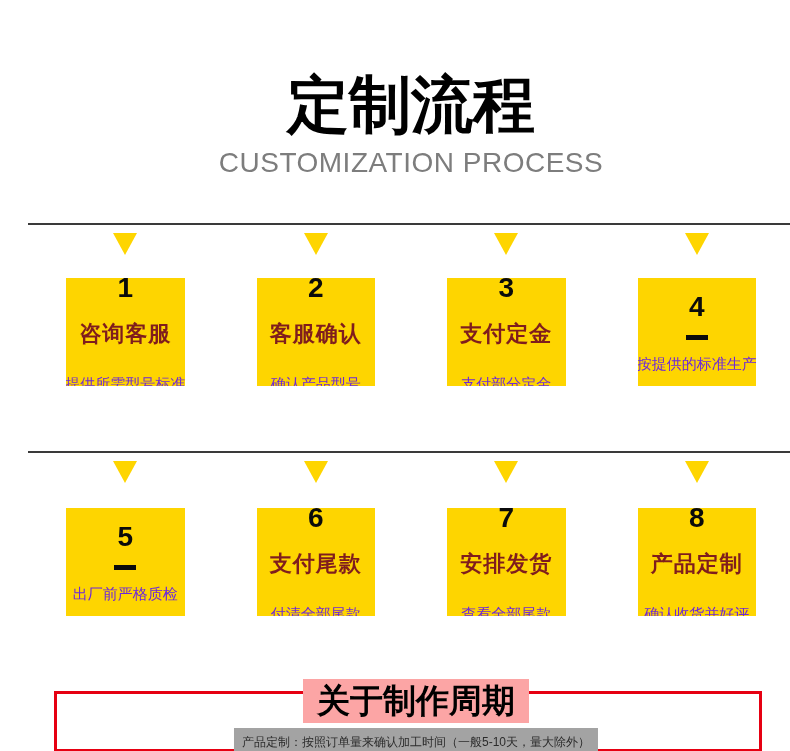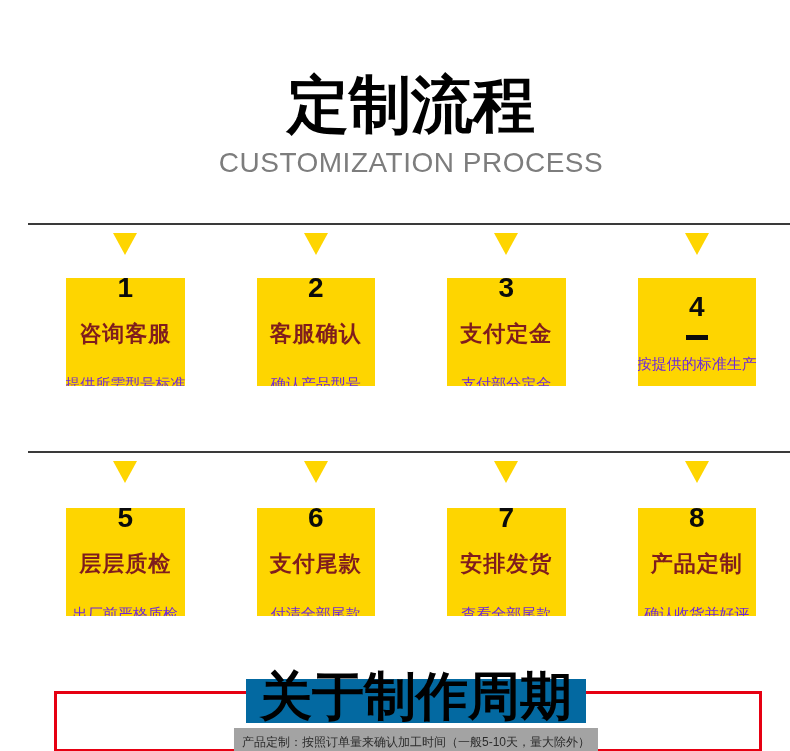--- a/index.html
+++ b/index.html
@@ -112,7 +112,6 @@
 <div class="cards-row row2">
   <div class="step-card">
     <div class="step-num">5</div>
-    <div class="step-title">层层质检</div>
     <div class="step-dash"></div>
     <div class="step-desc">出厂前严格质检</div>
   </div>

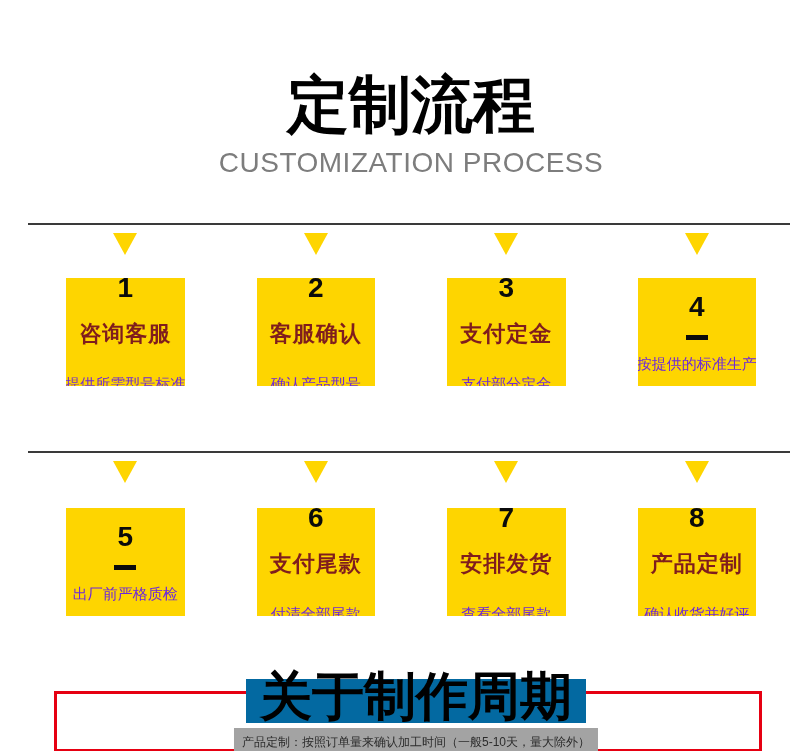--- a/index.html
+++ b/index.html
@@ -52,8 +52,8 @@
   }
   .cycle-title{
     position:absolute;top:-23px;left:50%;transform:translateX(-50%);
-    background:#0369a1;padding:0 14px;white-space:nowrap;
-    font-size:52px;line-height:44px;font-weight:bold;color:#000;font-family:Liberation Mono, monospace;
+    background:#fca5a5;padding:0 14px;white-space:nowrap;
+    font-size:33px;line-height:44px;font-weight:bold;color:#000;
   }
   .cycle-note{
     position:absolute;bottom:-15px;left:50%;transform:translateX(-50%);

